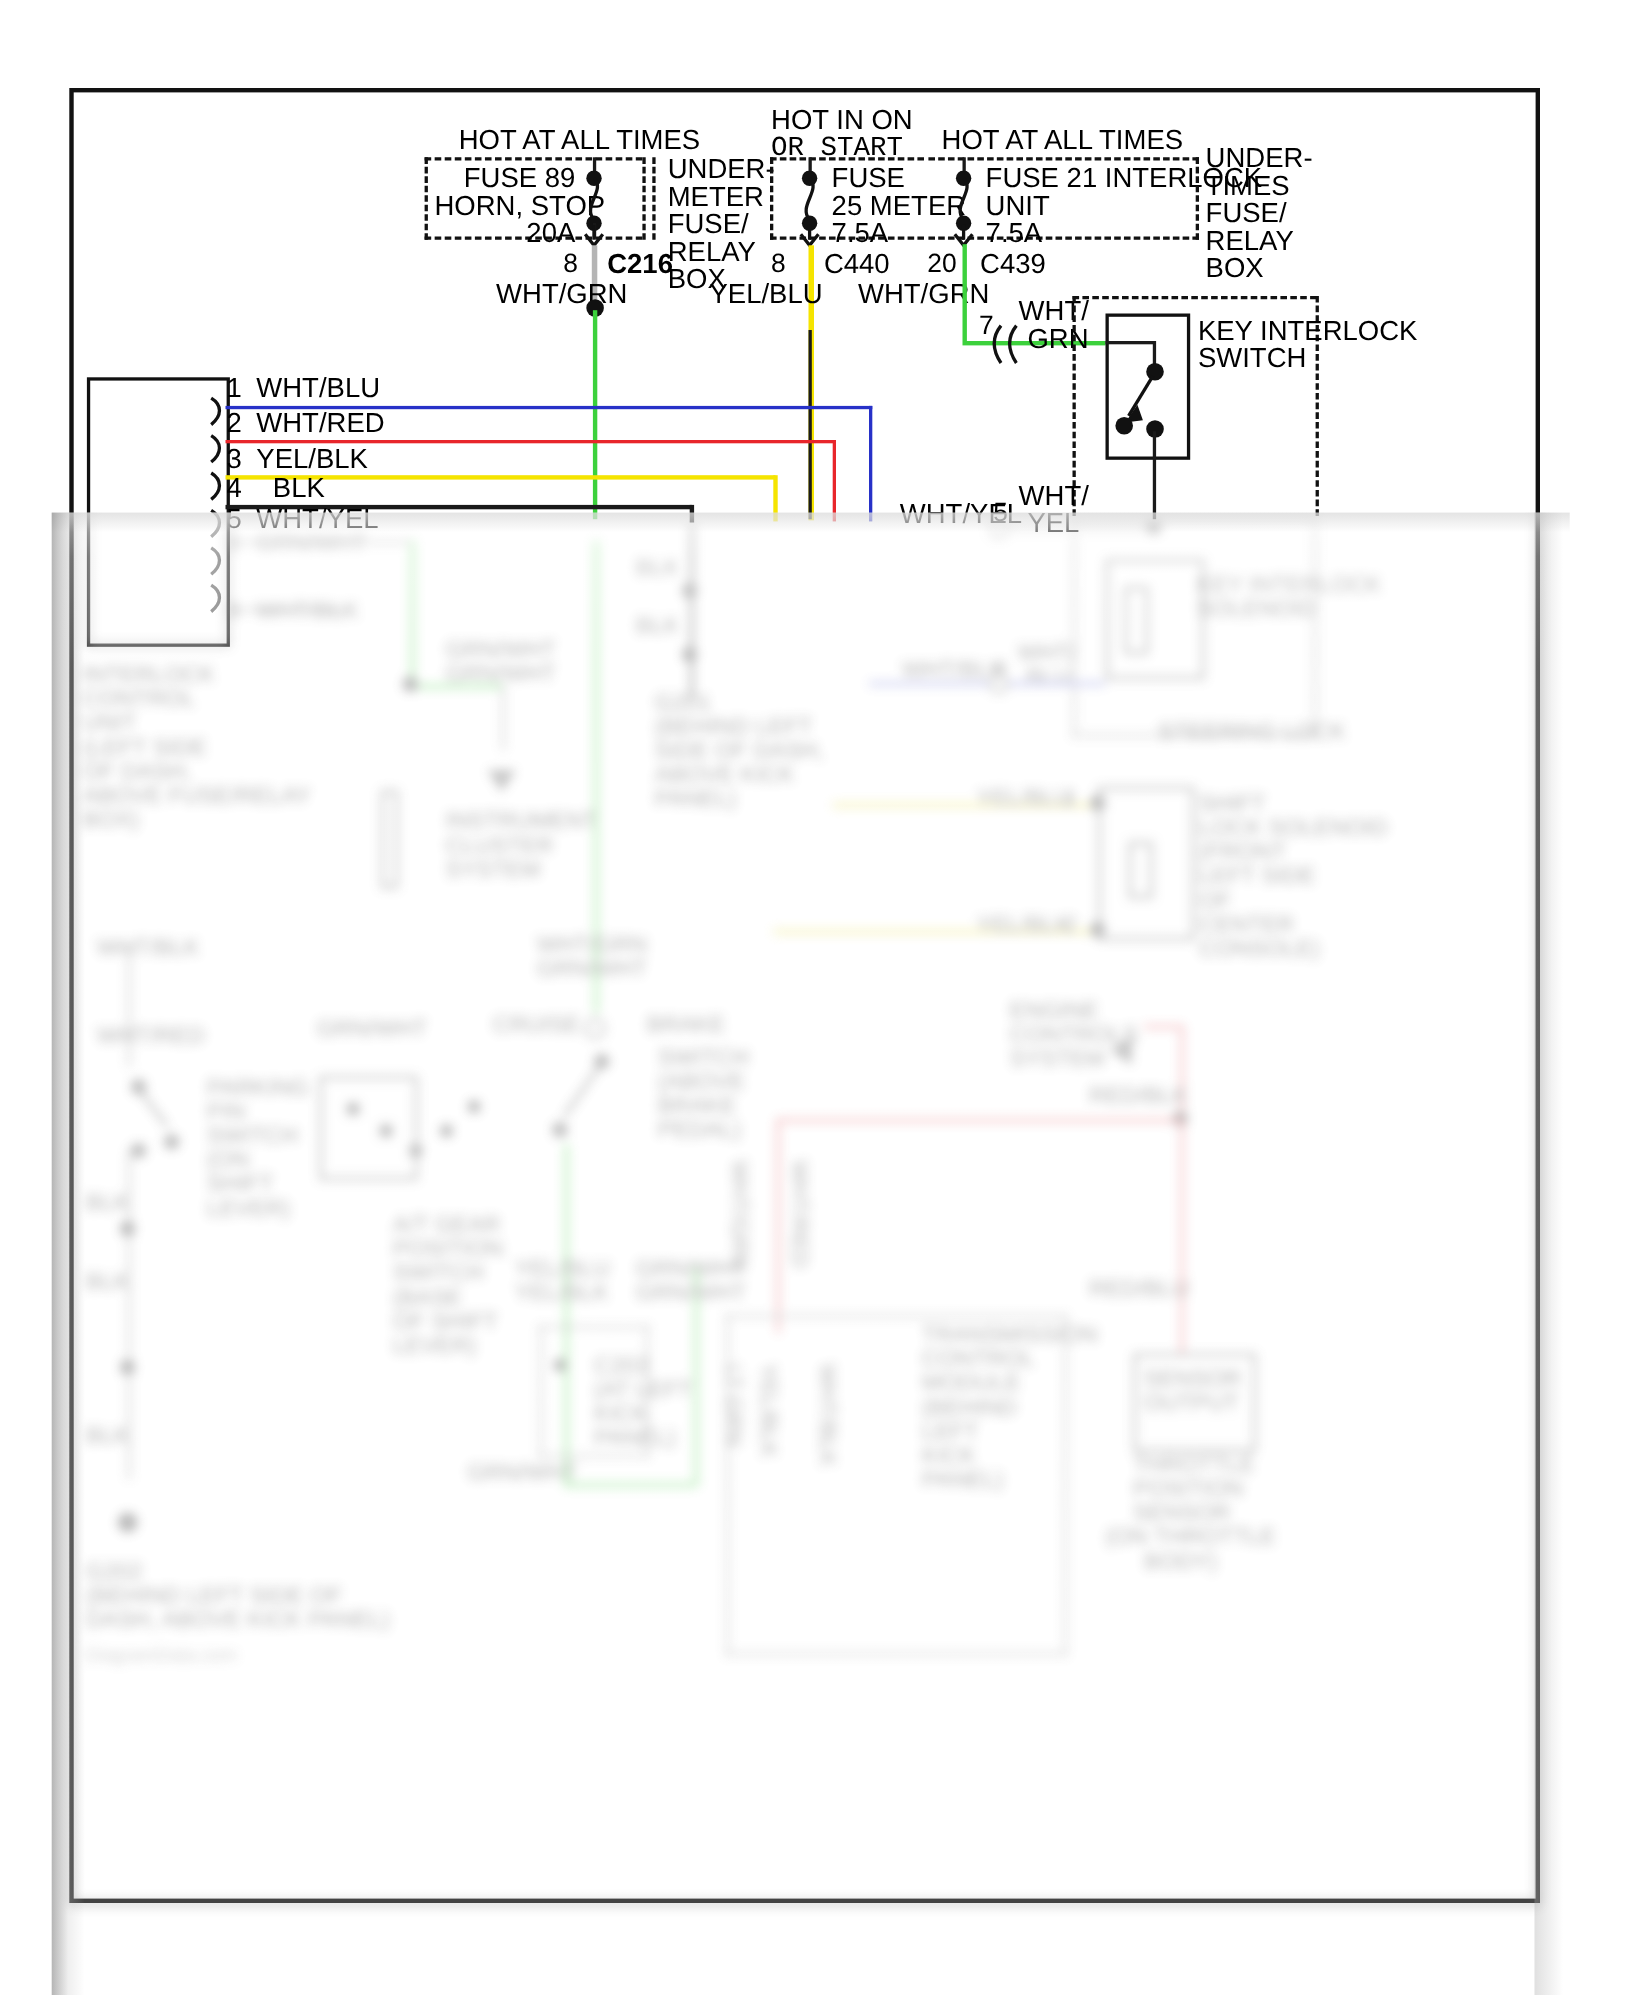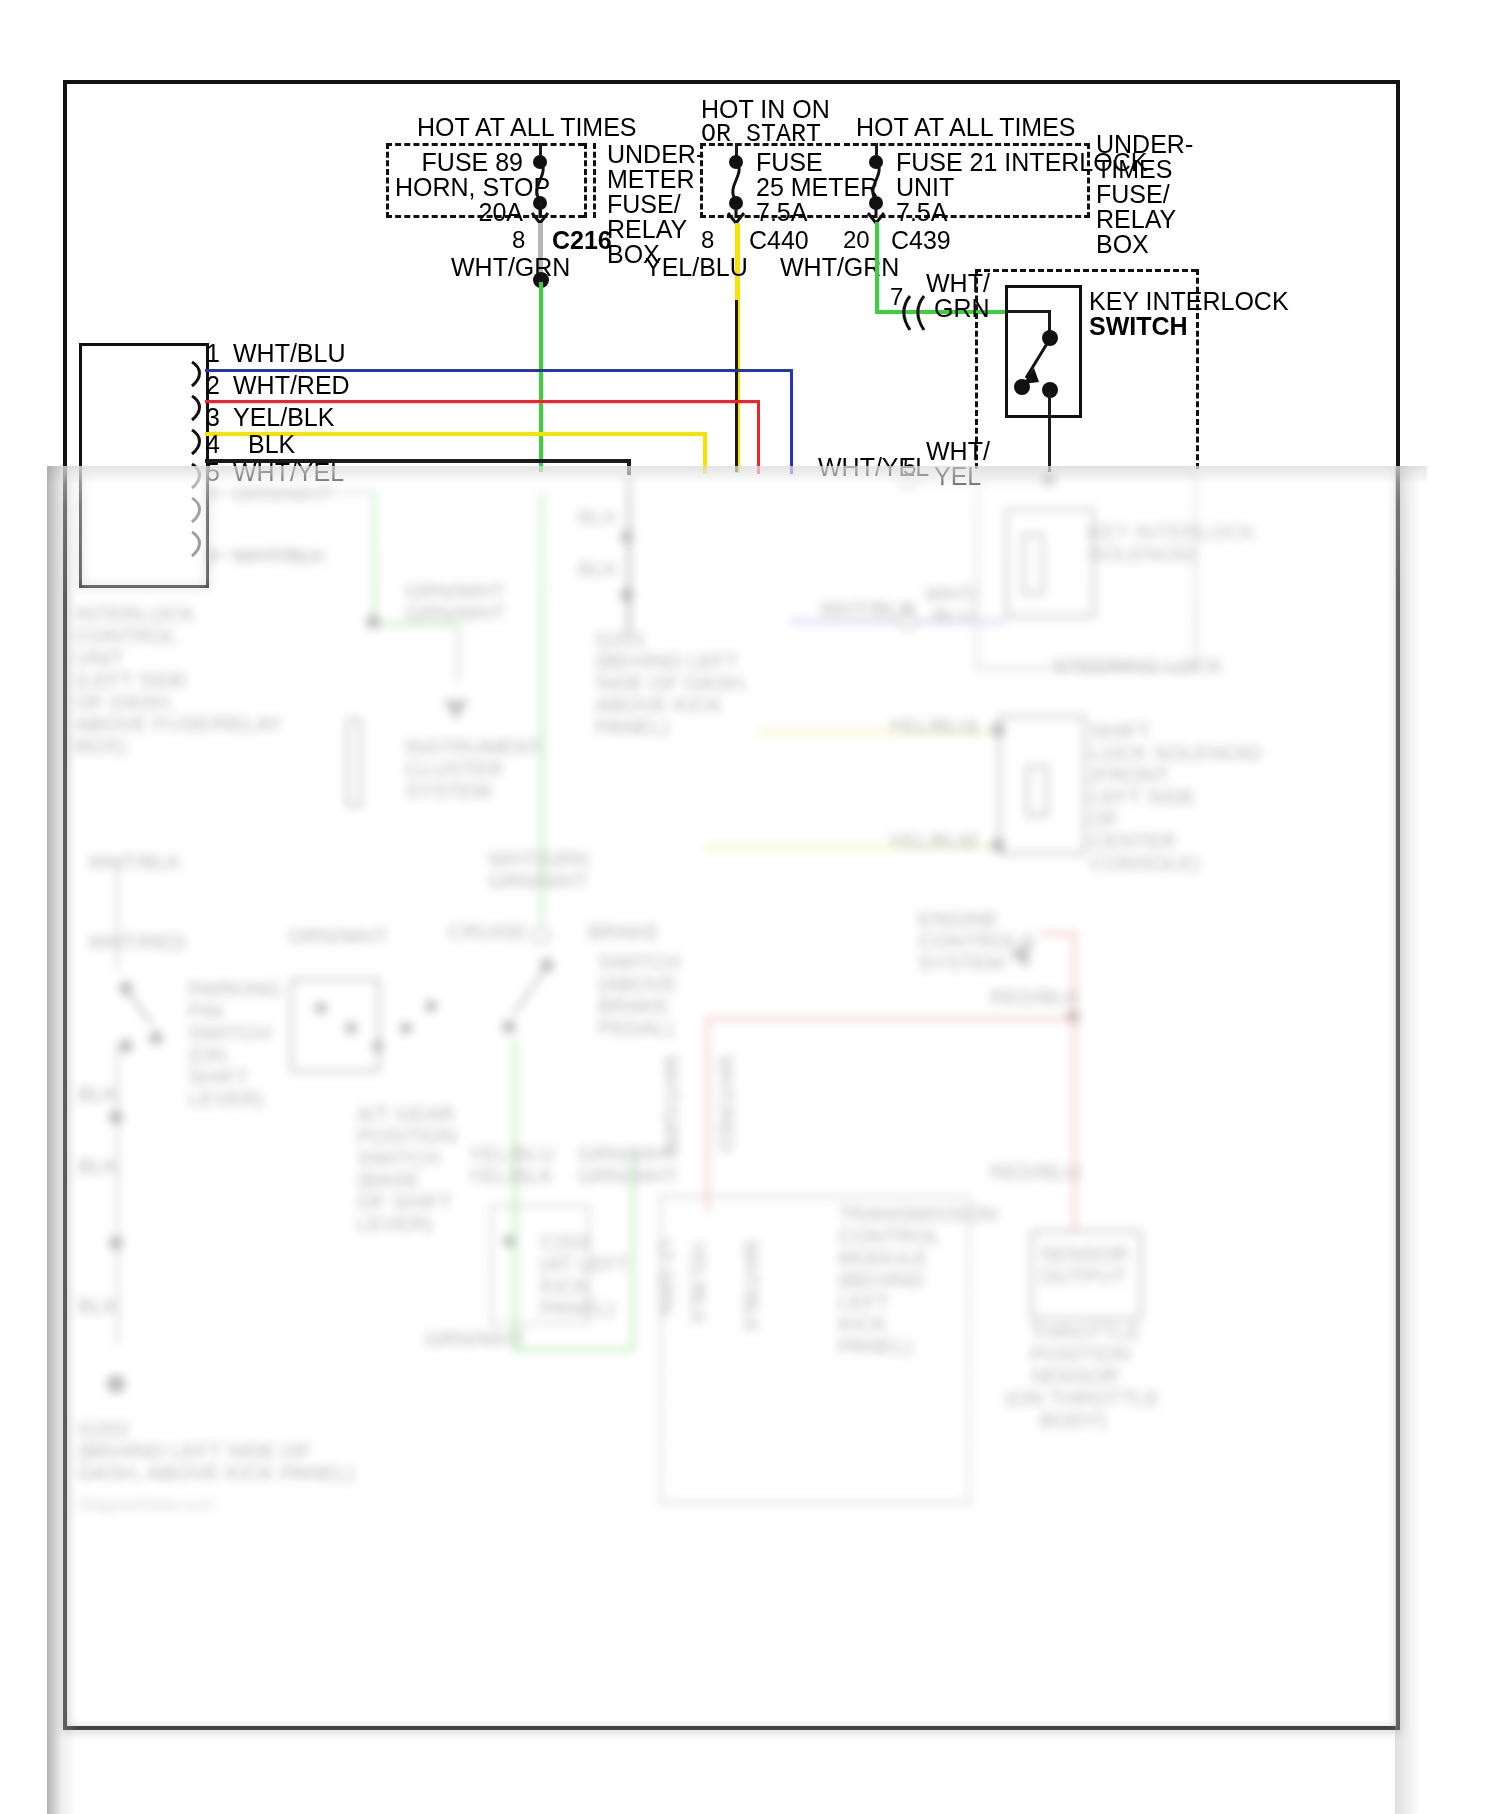--- a/index.html
+++ b/index.html
@@ -309,7 +309,7 @@
   <div class="wire v blk w3" style="left:1048px; top:392px; height:80px;"></div>
 
   <div class="t f25" style="left:1089px; top:287px;">KEY INTERLOCK</div>
-  <div class="t f25" style="left:1089px; top:312px;font-weight:bold;">SWITCH</div>
+  <div class="t f25" style="left:1089px; top:312px;">SWITCH</div>
 
   <div class="solidbox" style="left:79px; top:343px; width:130px; height:245px;"></div>
 

